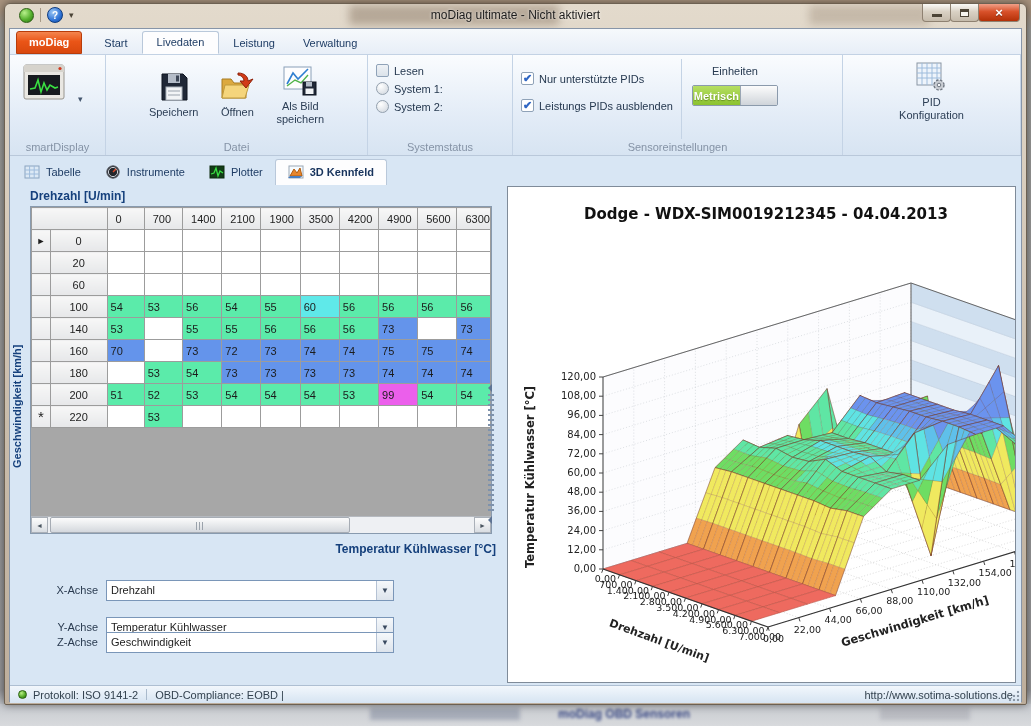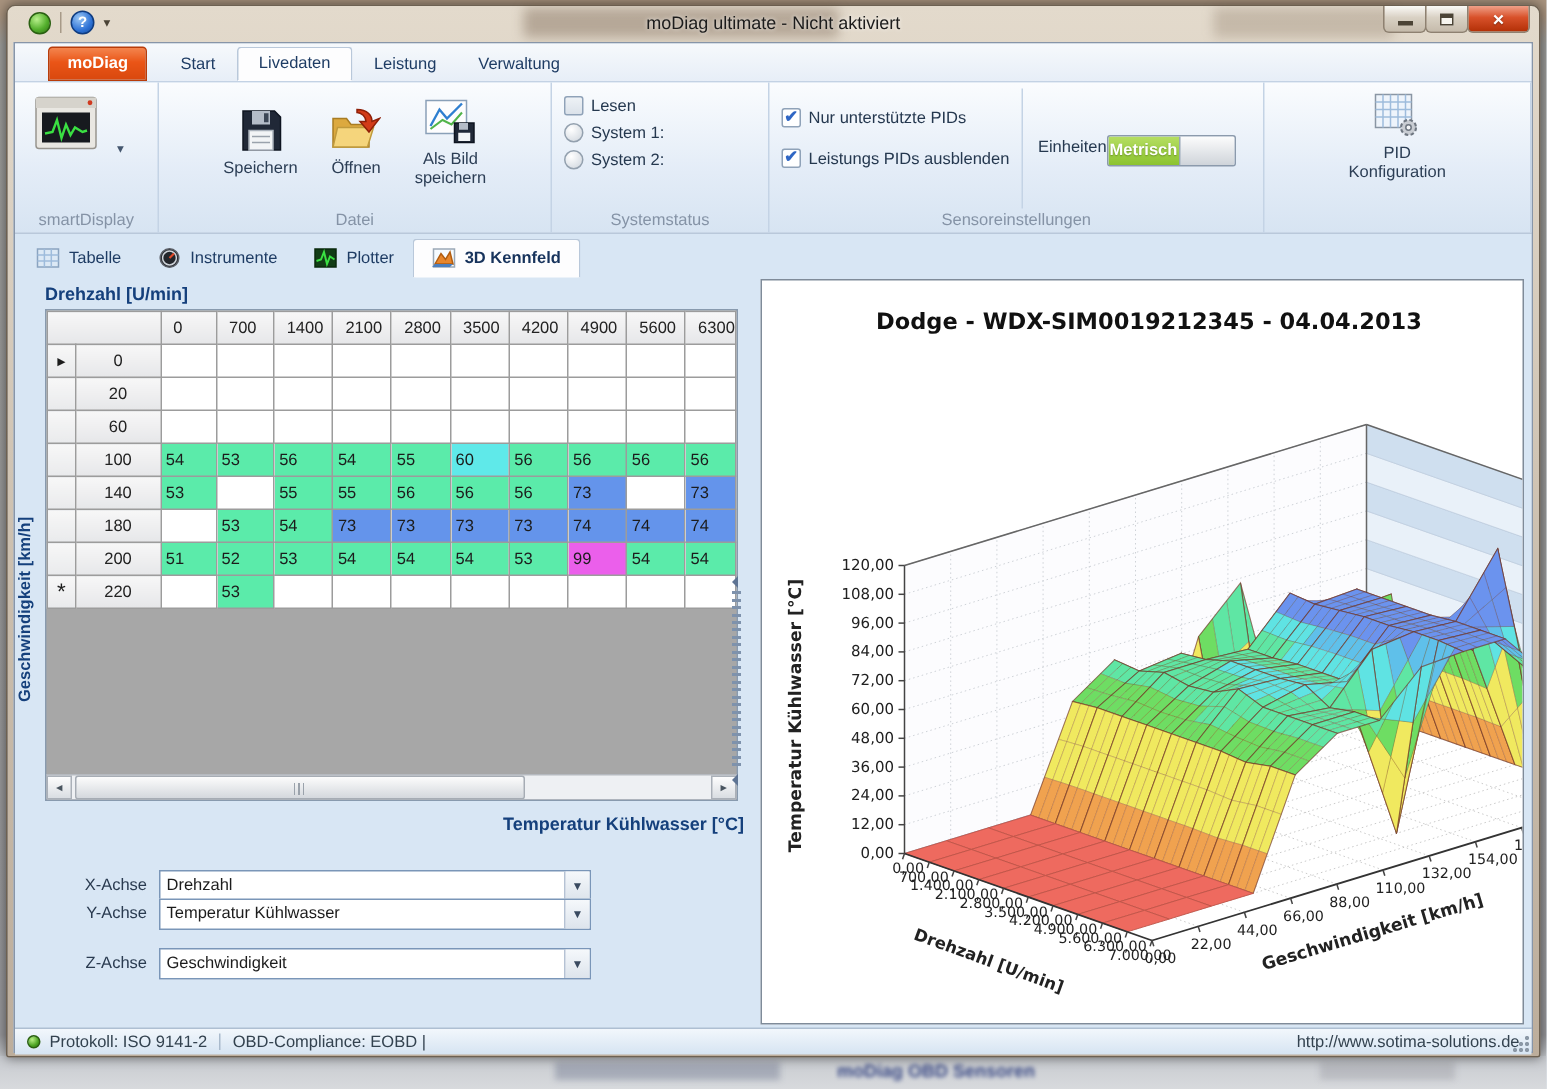--- a/index.html
+++ b/index.html
@@ -46,7 +46,7 @@
      border-bottom:1px solid #c3d2e4; display:flex; align-items:flex-end; padding-left:6px; }
   .rtab { padding:4px 14px 5px; font-size:11px; color:#1e3c64; border-radius:3px 3px 0 0; }
   .rtab.accent { background:linear-gradient(180deg,#f4854e,#ea5517 45%,#d9480e); color:#fff; font-weight:bold;
-     border:1px solid #b83c0a; margin-right:8px; padding:4px 12px 5px;margin-left:16px; }
+     border:1px solid #b83c0a; margin-right:8px; padding:4px 12px 5px; }
   .rtab.active { background:#fdfdfe; border:1px solid #b9c8da; border-bottom:1px solid #fdfdfe; font-weight:normal; }
 
   

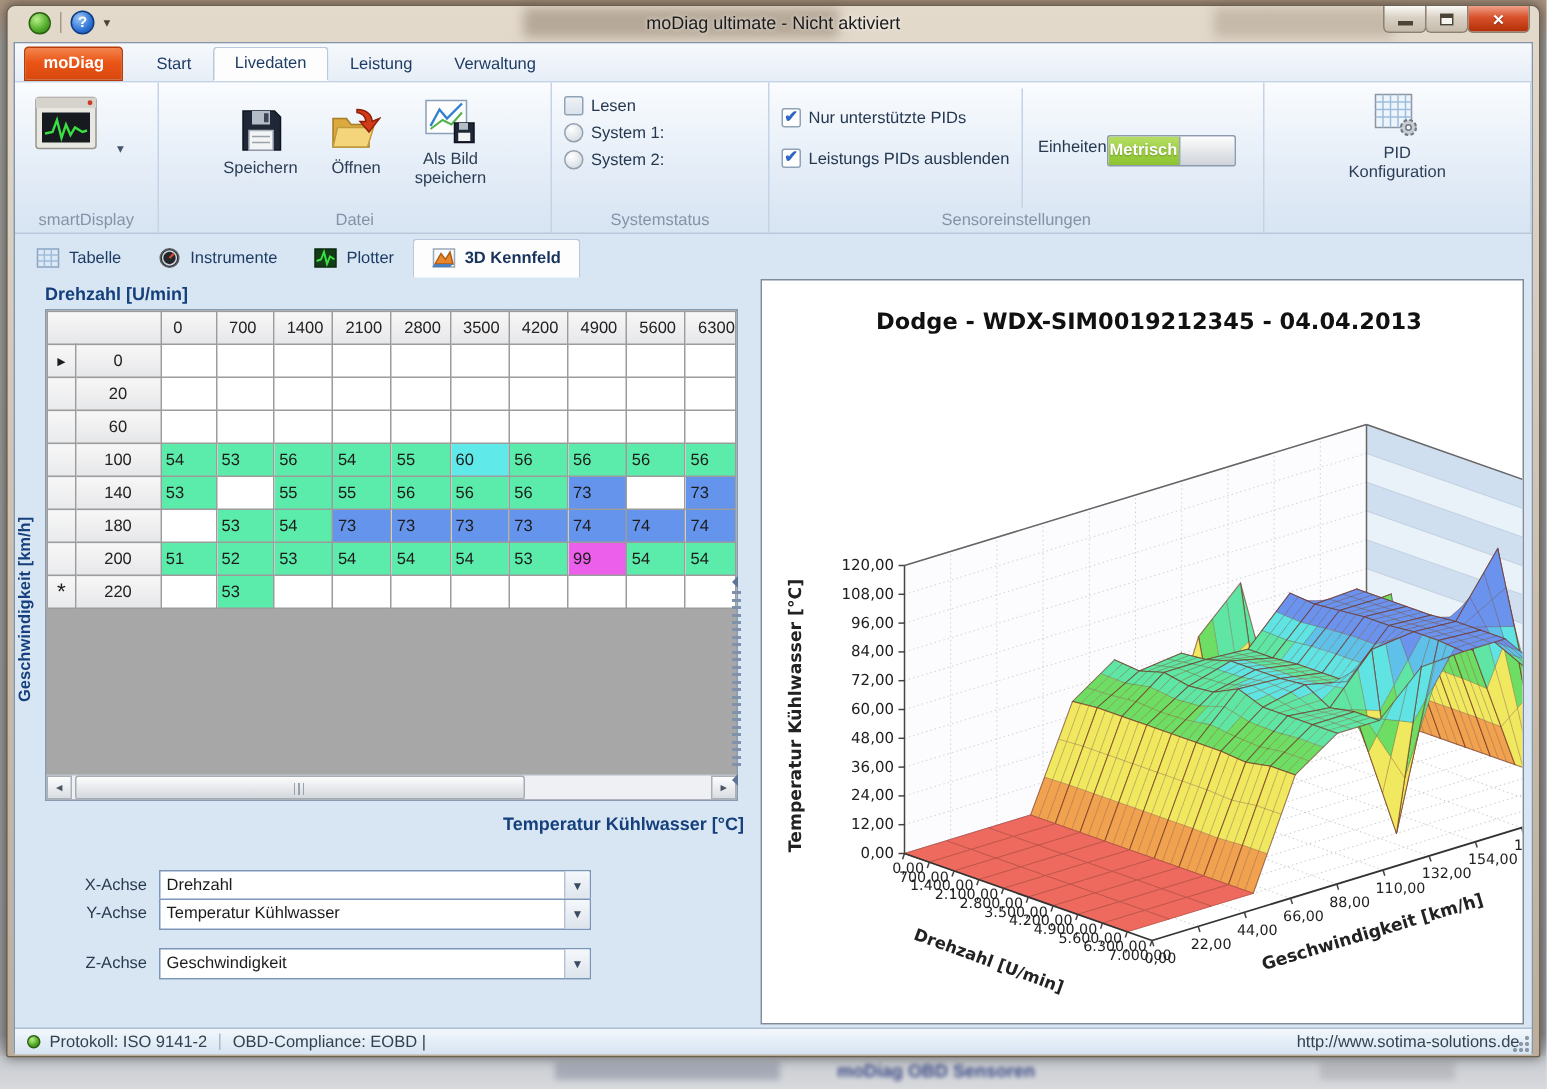--- a/index.html
+++ b/index.html
@@ -64,7 +64,7 @@
   .cb.off { background:linear-gradient(180deg,#eef2f6,#dbe2ea); }
   .radio { width:13px; height:13px; border-radius:50%; border:1px solid #93a0ae;
         background:radial-gradient(circle at 35% 30%,#ffffff,#cdd4dc); }
-  .einheiten { display:flex; flex-direction:row; align-items:center; padding:2px 10px 0; border-left:1px solid #c4d3e5; margin-left:6px; align-self:stretch; }
+  .einheiten { display:flex; flex-direction:column; align-items:center; padding:2px 10px 0; border-left:1px solid #c4d3e5; margin-left:6px; align-self:stretch; }
   .einheiten .t { color:#25384f; margin:4px 0 8px; }
   .toggle { width:86px; height:21px; border:1px solid #8b9aac; border-radius:2px; display:flex; overflow:hidden; }
   .toggle .on { flex:1.3; background:linear-gradient(180deg,#b5de62,#8cc32f); color:#fff; font-weight:bold;

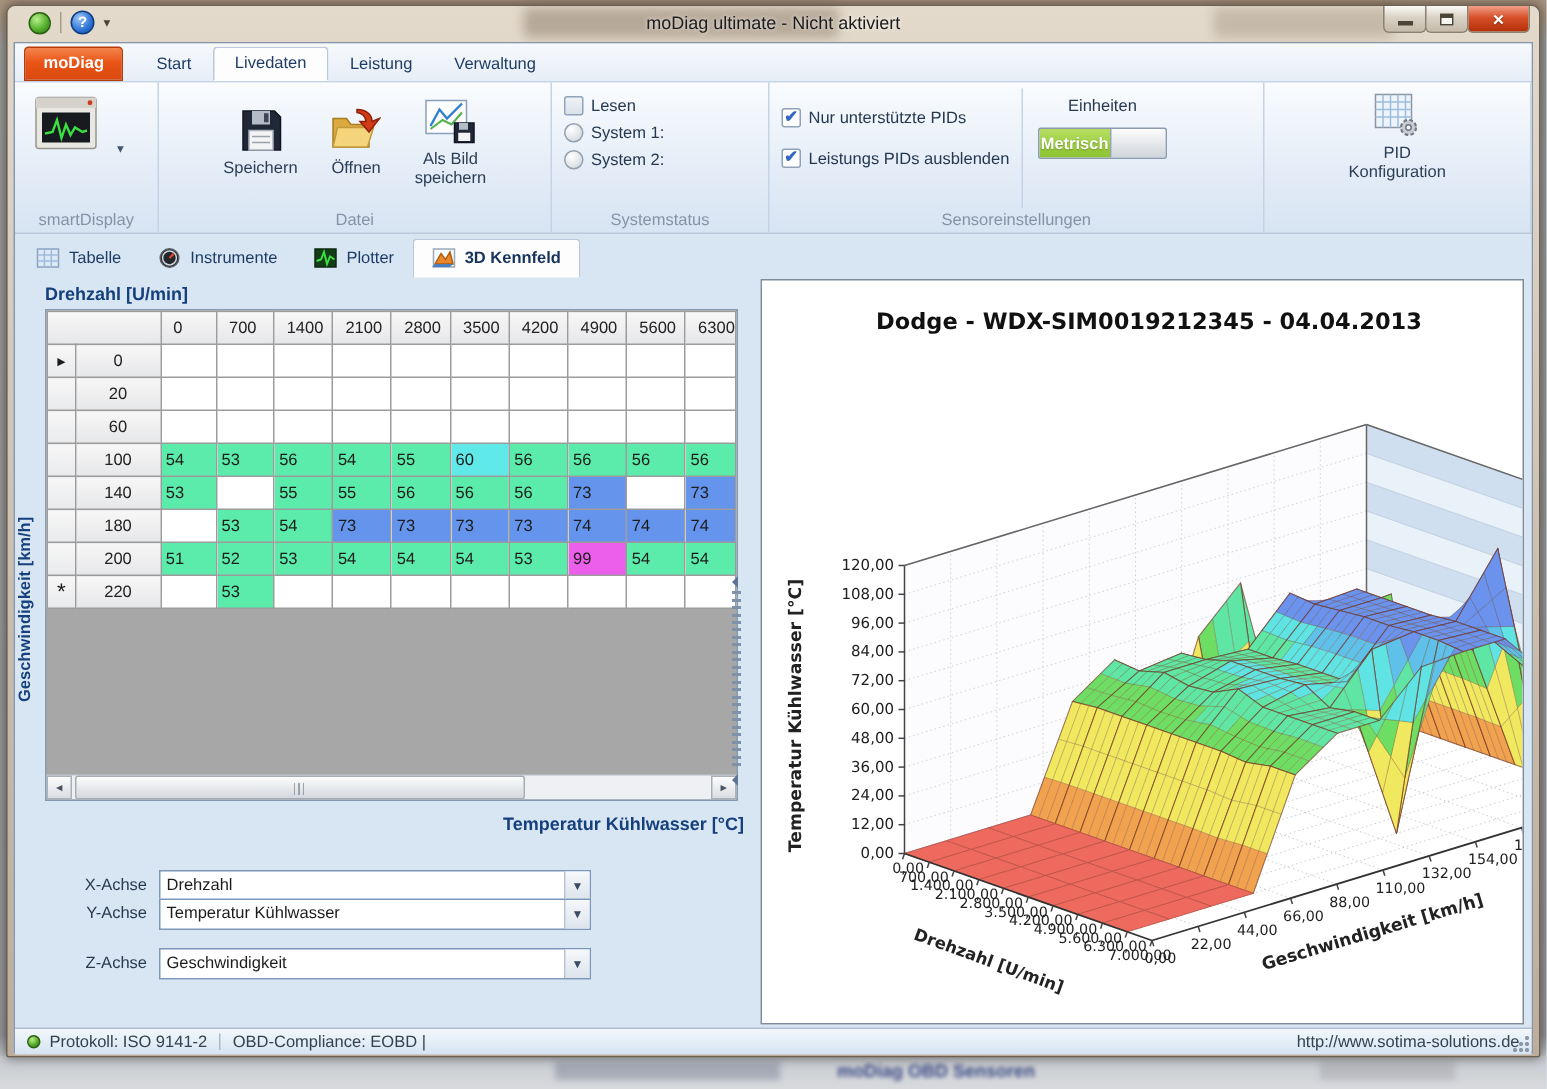--- a/index.html
+++ b/index.html
@@ -344,7 +344,7 @@
                 <th style="text-align:left;padding-left:8px">700</th>
                 <th style="text-align:left;padding-left:8px">1400</th>
                 <th style="text-align:left;padding-left:8px">2100</th>
-                <th style="text-align:left;padding-left:8px">2800</th>
+                <th style="text-align:left;padding-left:8px">1900</th>
                 <th style="text-align:left;padding-left:8px">3500</th>
                 <th style="text-align:left;padding-left:8px">4200</th>
                 <th style="text-align:left;padding-left:8px">4900</th>

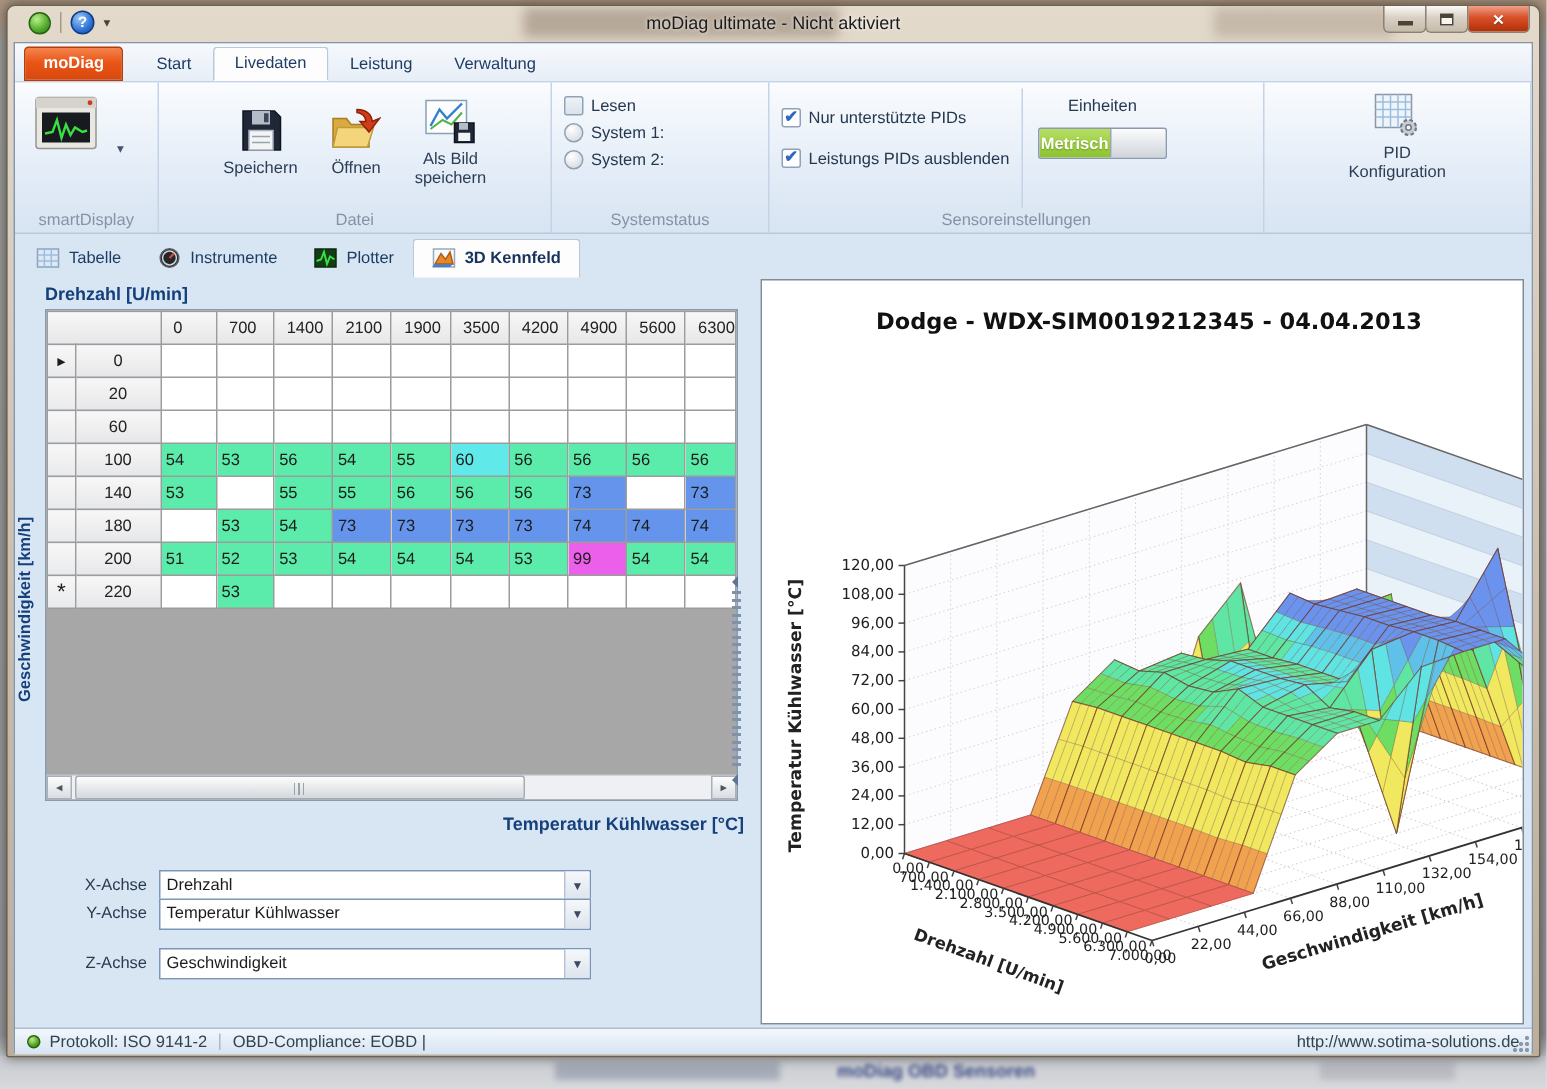--- a/index.html
+++ b/index.html
@@ -420,6 +420,20 @@
                 <td class="cell" style="background:#6494eb">73</td>
                 <td class="cell" style="background:#fff"></td>
                 <td class="cell" style="background:#6494eb">73</td>
+              </tr>
+              <tr>
+                <td class="marker" style="font-size:9px"></td>
+                <th class="rowhead">160</th>
+                <td class="cell" style="background:#6494eb">70</td>
+                <td class="cell" style="background:#fff"></td>
+                <td class="cell" style="background:#6494eb">73</td>
+                <td class="cell" style="background:#6494eb">72</td>
+                <td class="cell" style="background:#6494eb">73</td>
+                <td class="cell" style="background:#6494eb">74</td>
+                <td class="cell" style="background:#6494eb">74</td>
+                <td class="cell" style="background:#6494eb">75</td>
+                <td class="cell" style="background:#6494eb">75</td>
+                <td class="cell" style="background:#6494eb">74</td>
               </tr>
               <tr>
                 <td class="marker" style="font-size:9px"></td>

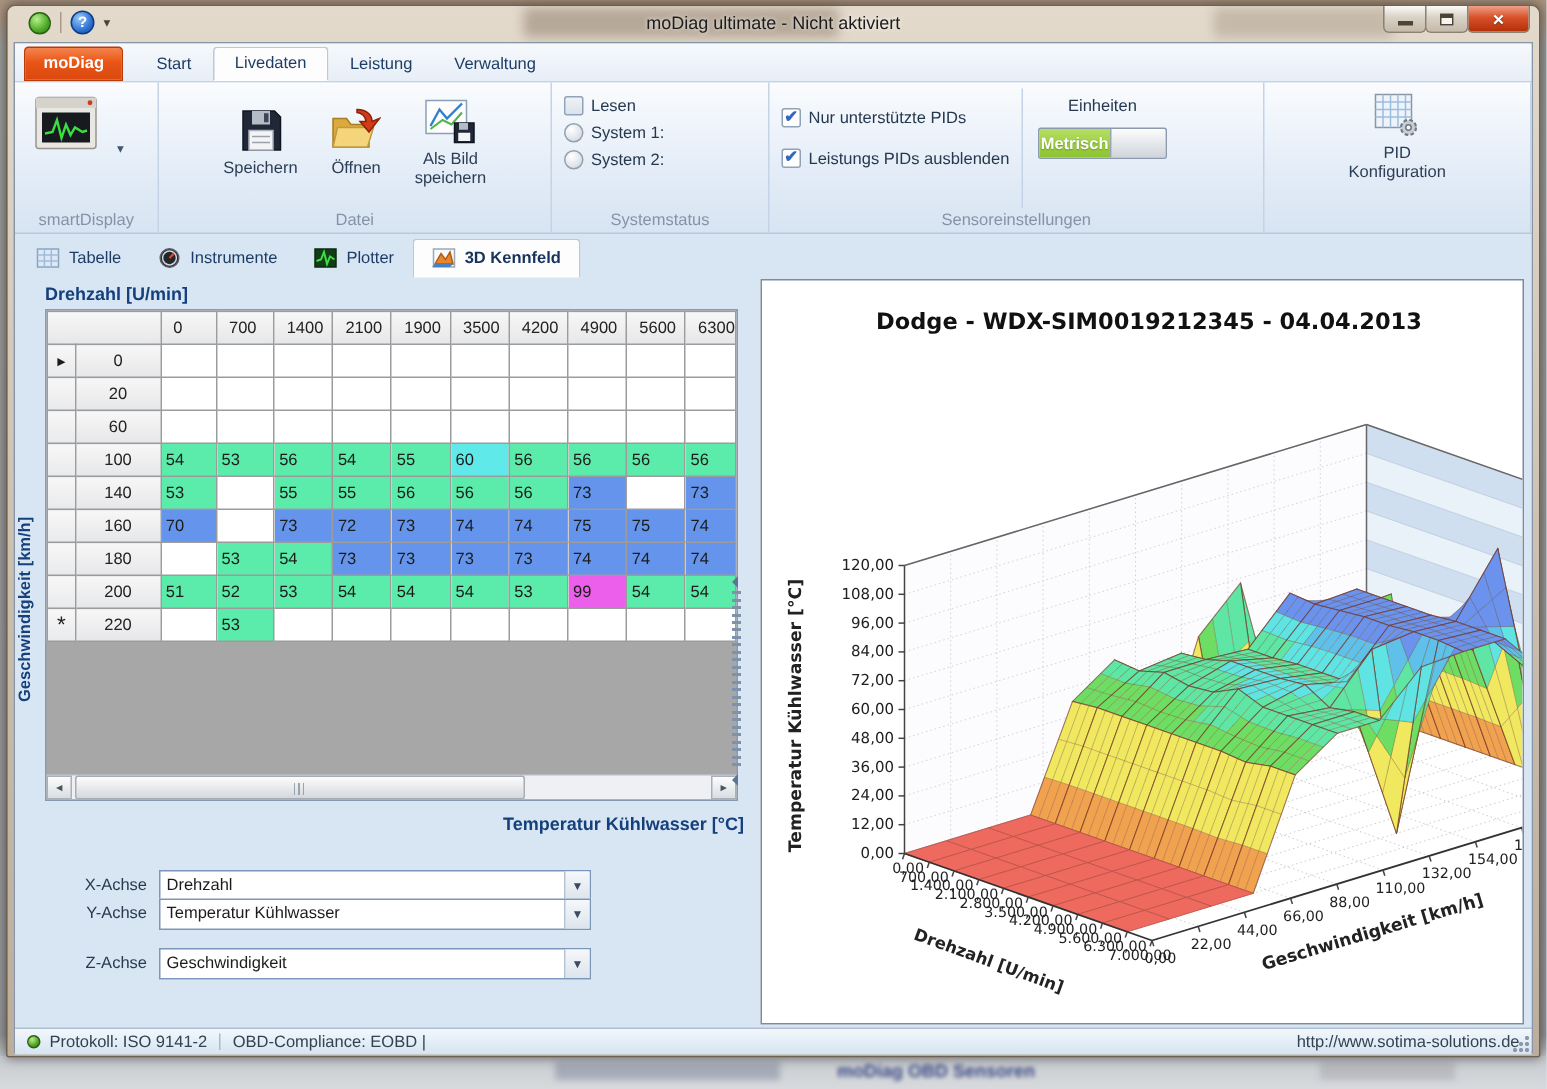--- a/index.html
+++ b/index.html
@@ -502,7 +502,7 @@
               <span class="btn">▼</span>
             </div>
           </div>
-          <div class="axisrow" style="top: 442px;">
+          <div class="axisrow" style="top: 460px;">
             <span class="lab">Y-Achse</span>
             <div class="combo">
               <span class="val">Temperatur Kühlwasser</span>

